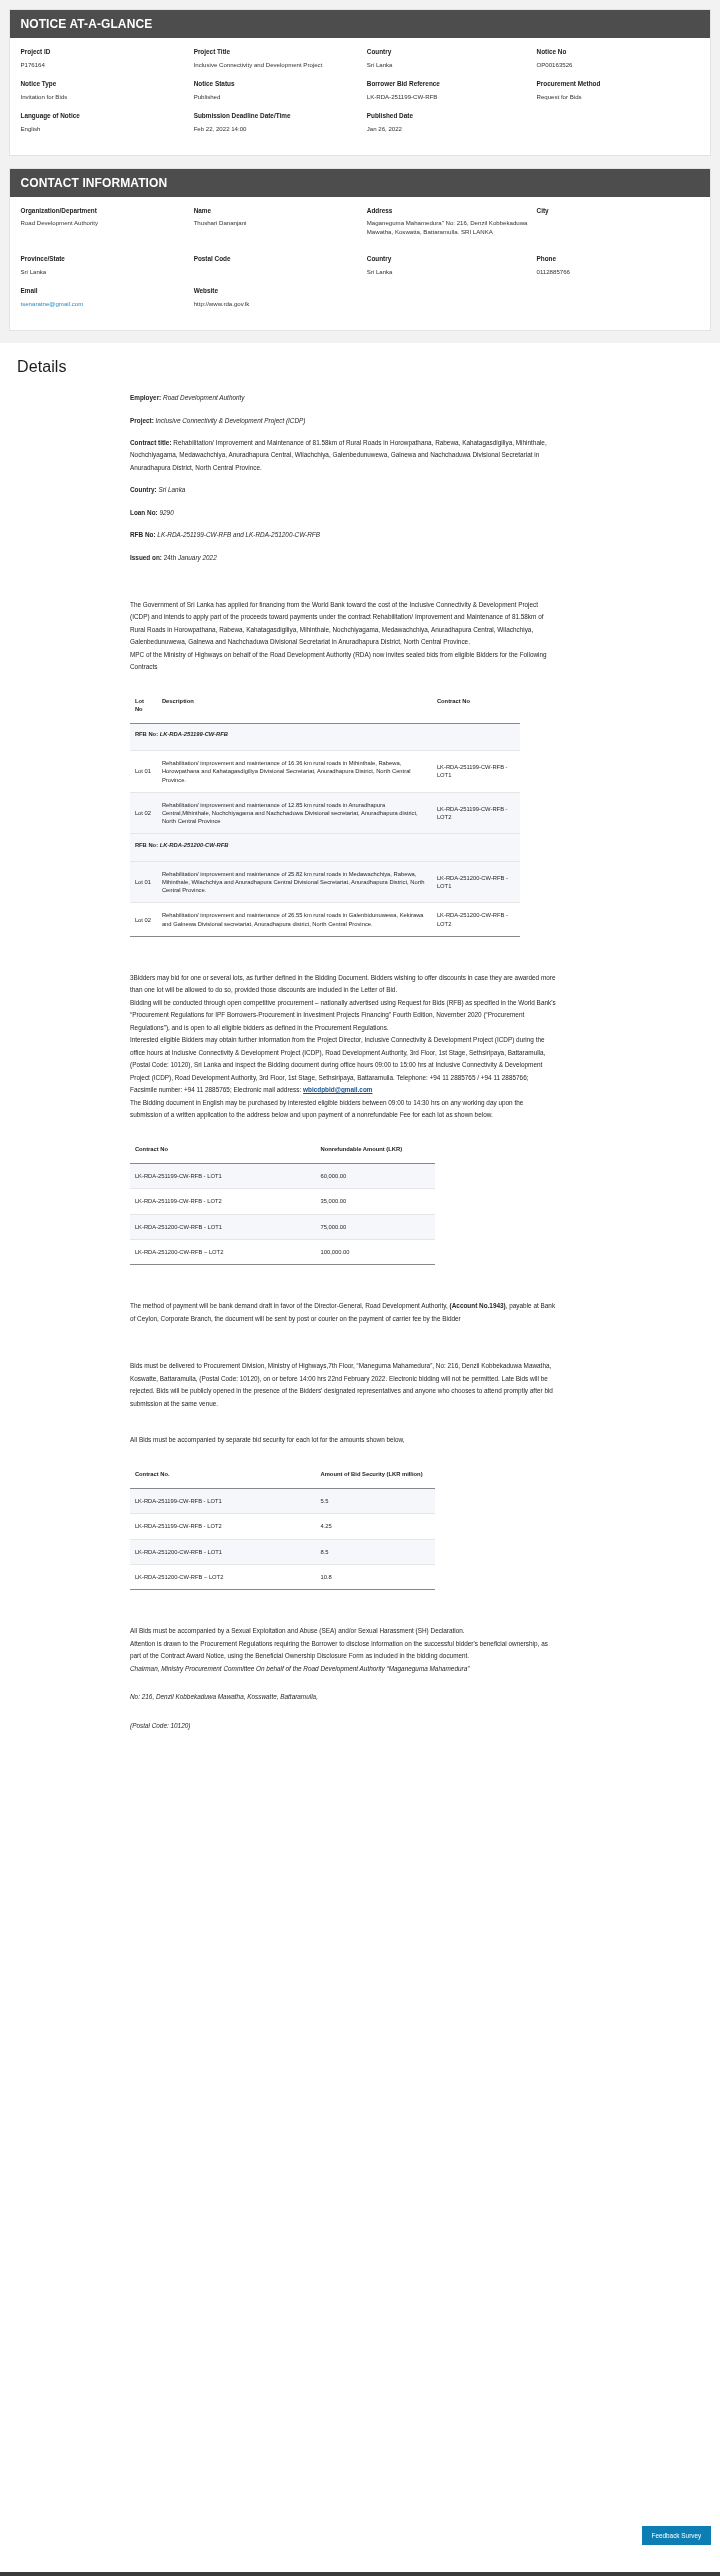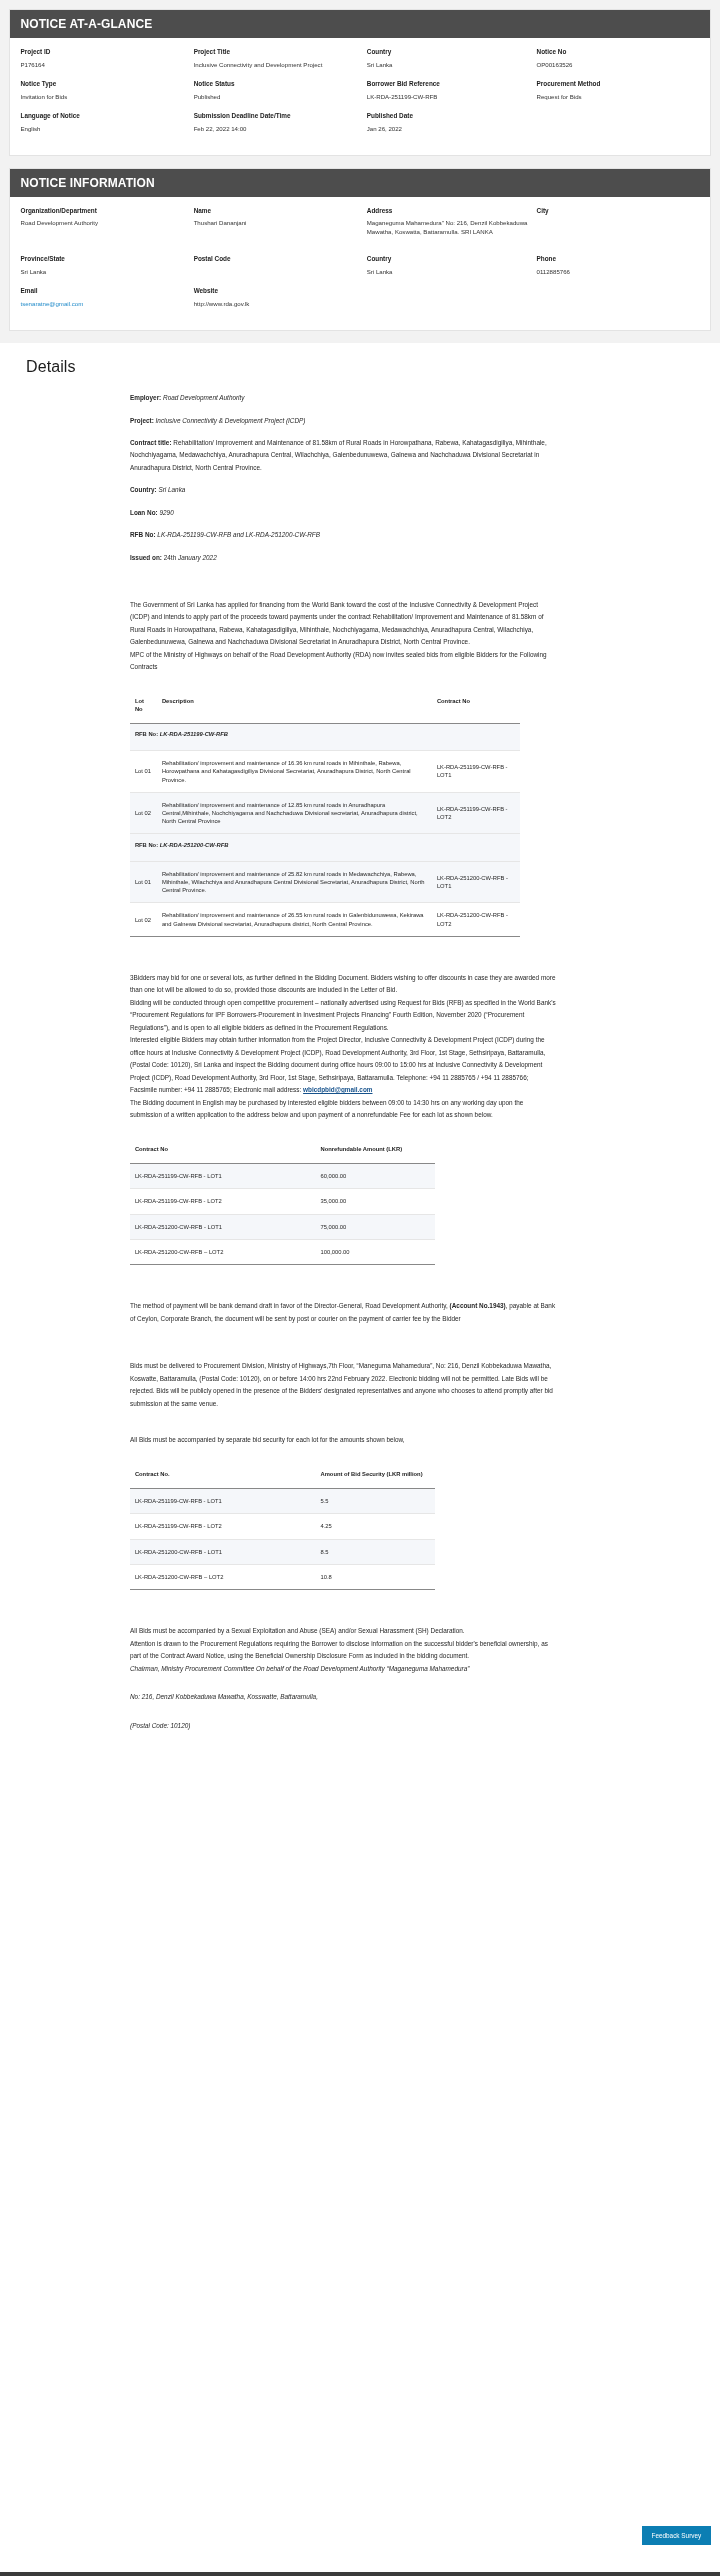--- a/index.html
+++ b/index.html
@@ -243,7 +243,7 @@
   </div>
 
   <div class="card">
-    <div class="card-header">NOTICE INFORMATION</div>
+    <div class="card-header">CONTACT INFORMATION</div>
     <div class="card-body">
 
       <div class="grid-row">

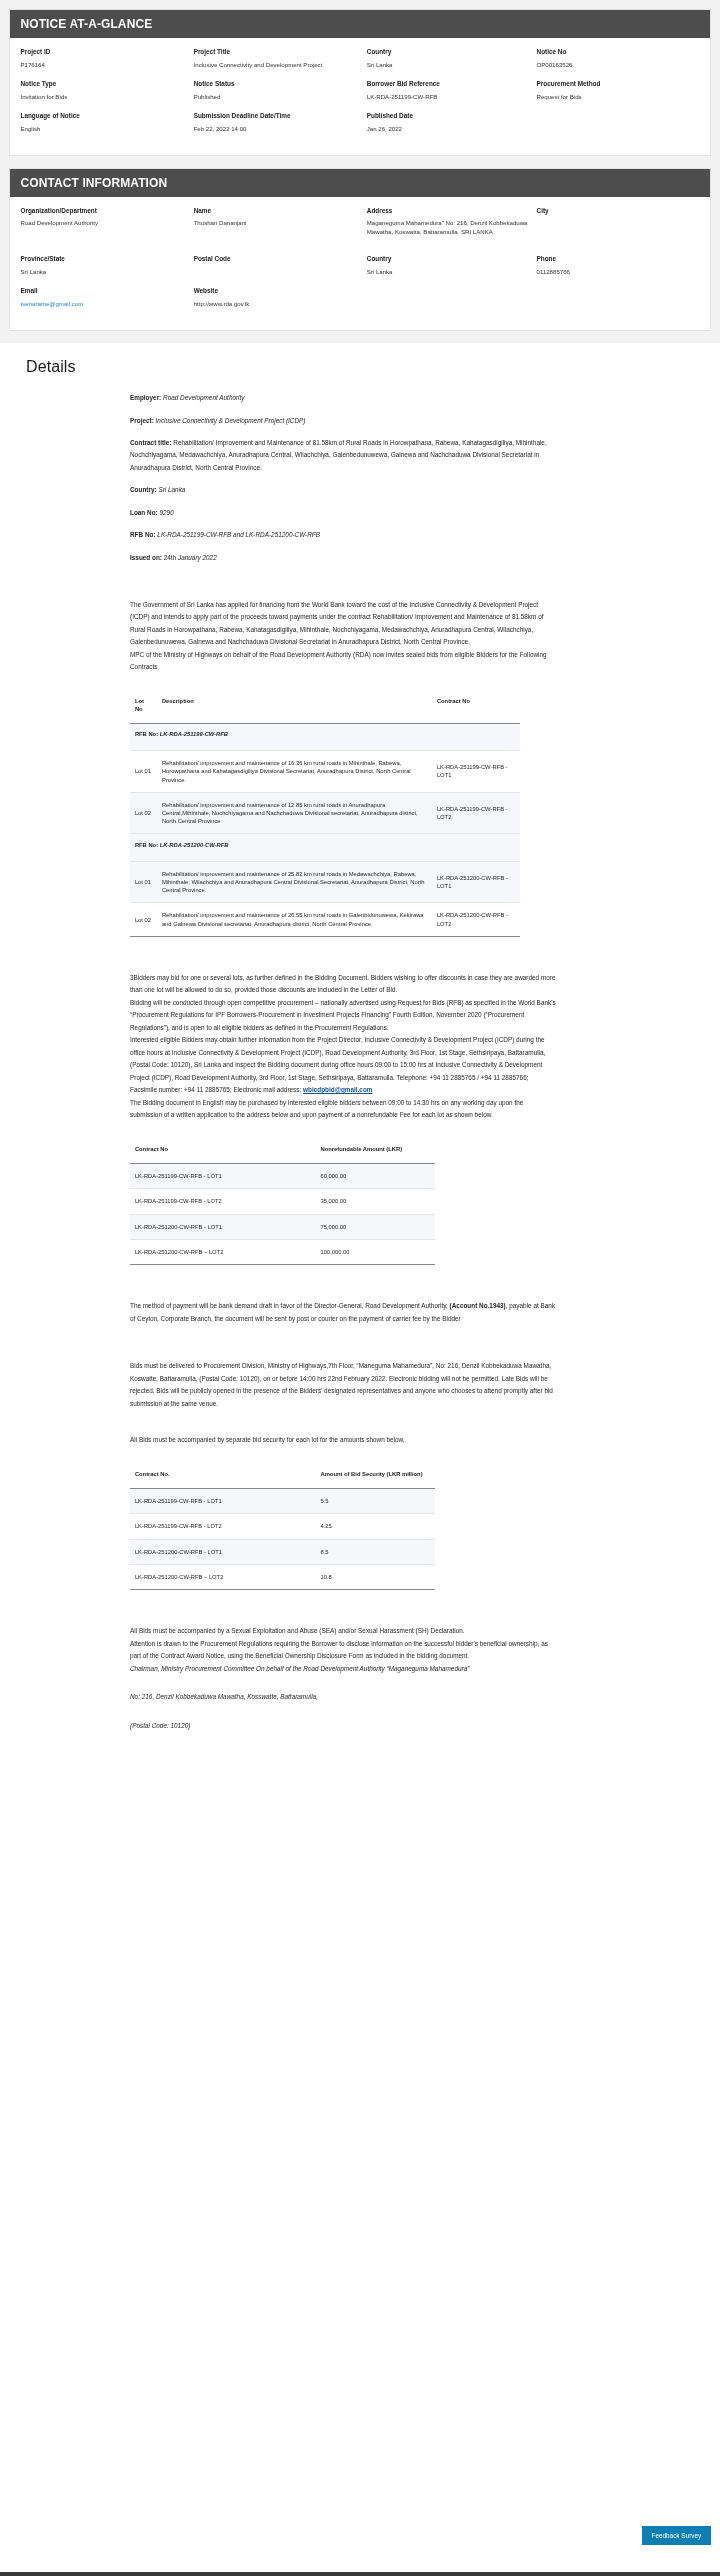--- a/index.html
+++ b/index.html
@@ -69,7 +69,7 @@
     font-size: 16px;
     font-weight: normal;
     color: #1c1c1c;
-    padding-left: 26px;
+    padding-left: 17px;
     margin-bottom: 16px;
     letter-spacing: 0.1px;
   }

